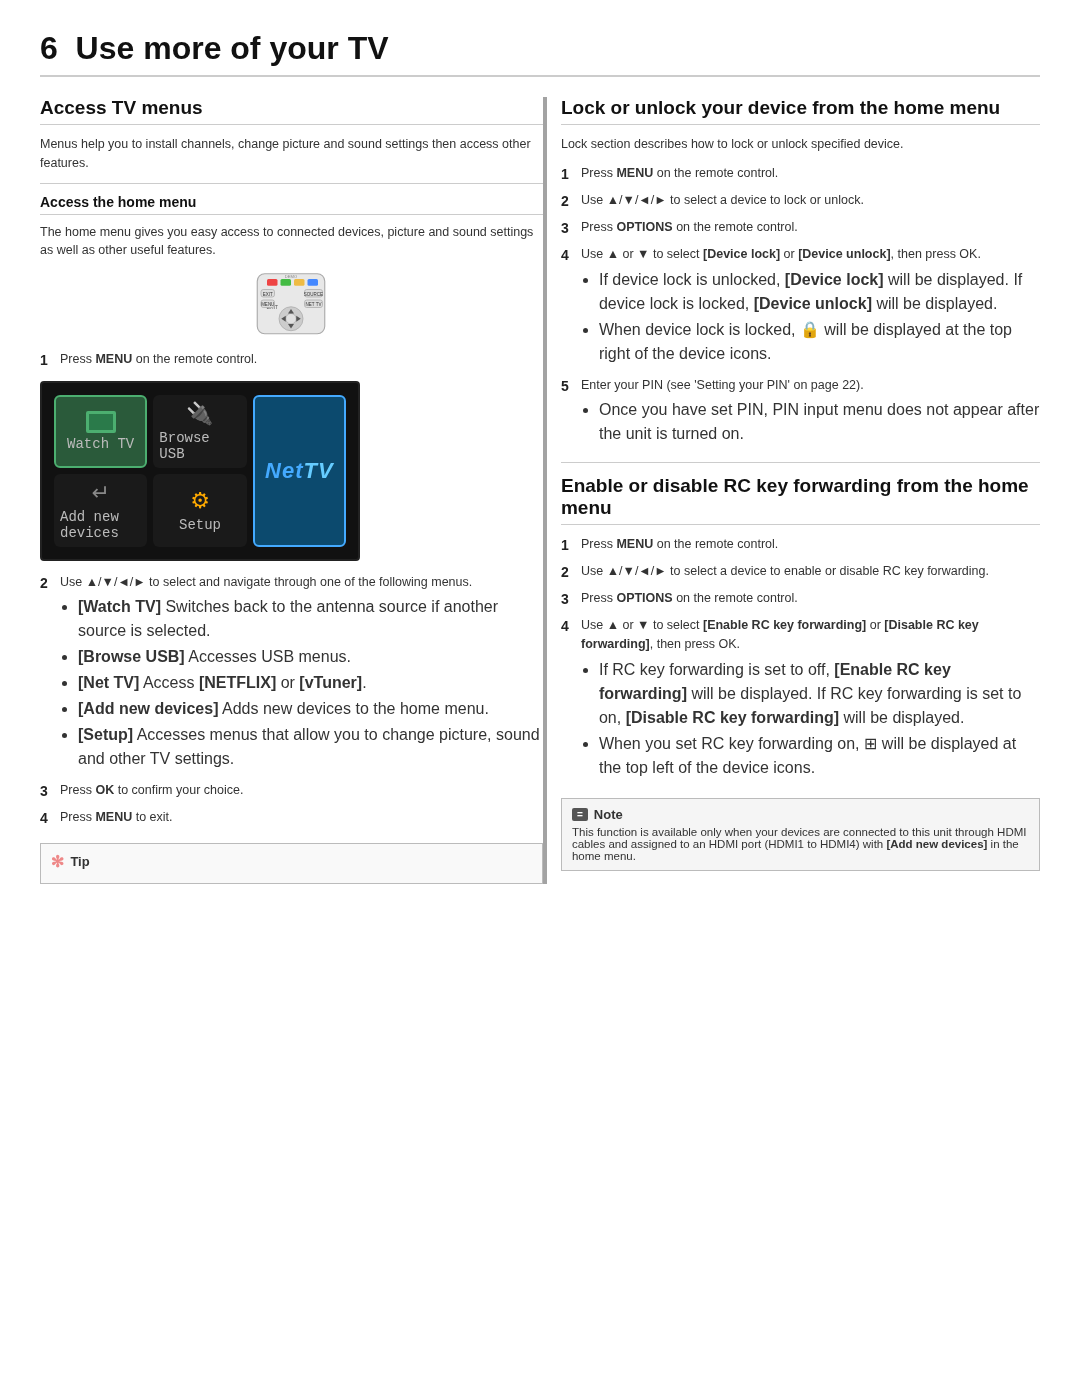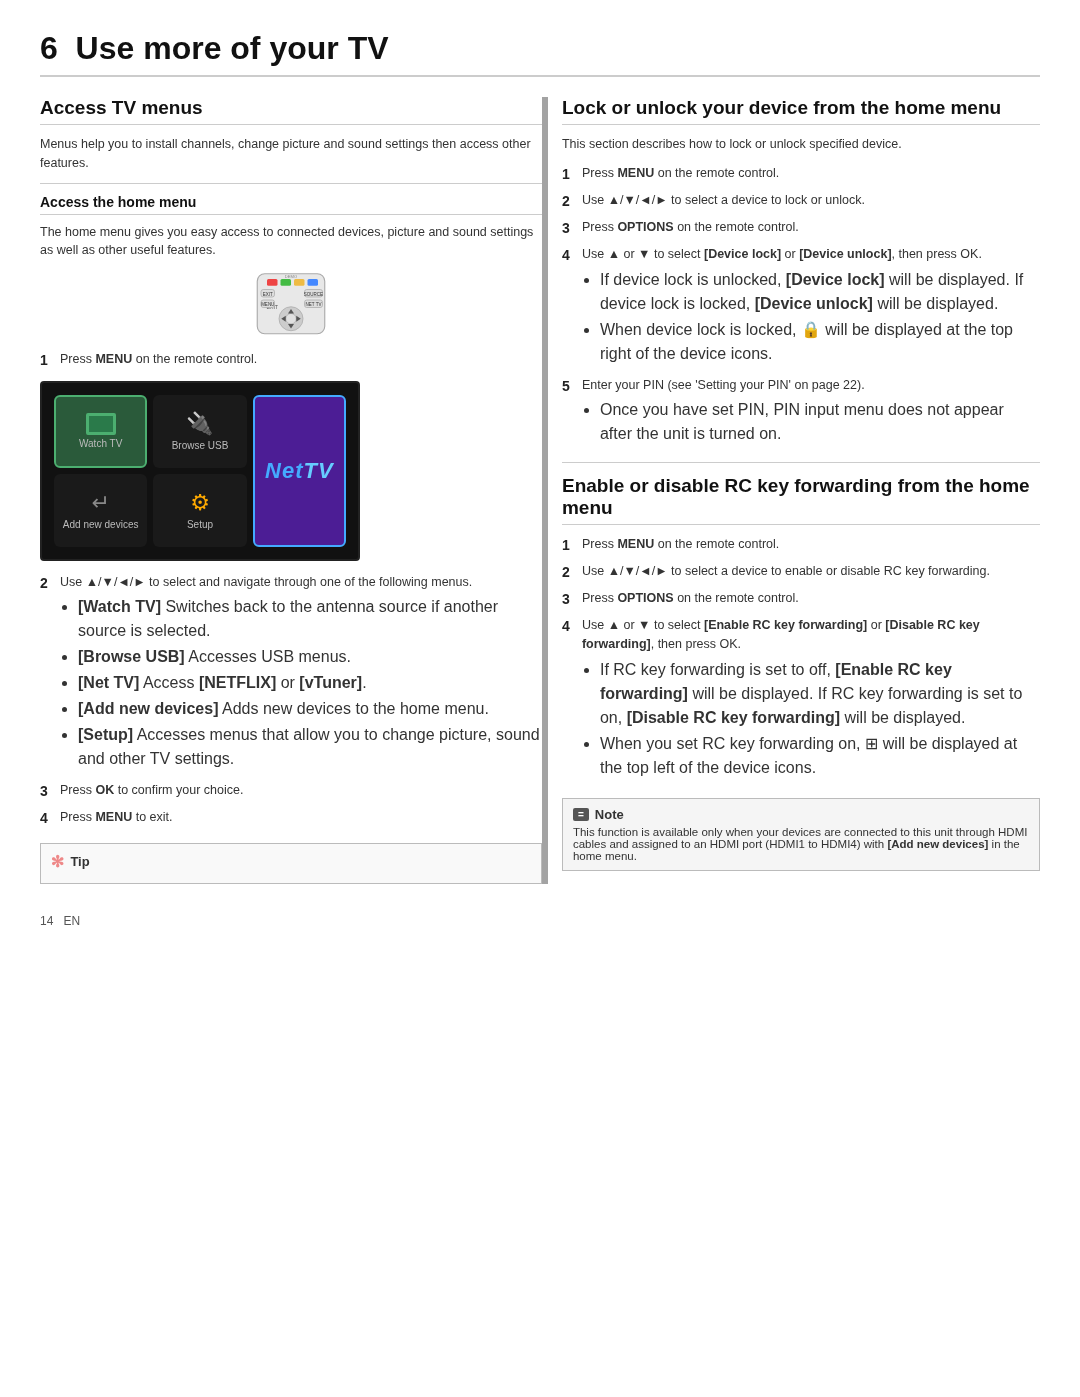--- a/index.html
+++ b/index.html
@@ -33,7 +33,7 @@
     }
     .right-col {
       flex: 1;
-      border-left: 6px solid #a3a3a3;
+      border-left: 4px solid #a3a3a3;
       padding-left: 14px;
     }
     .section-title {

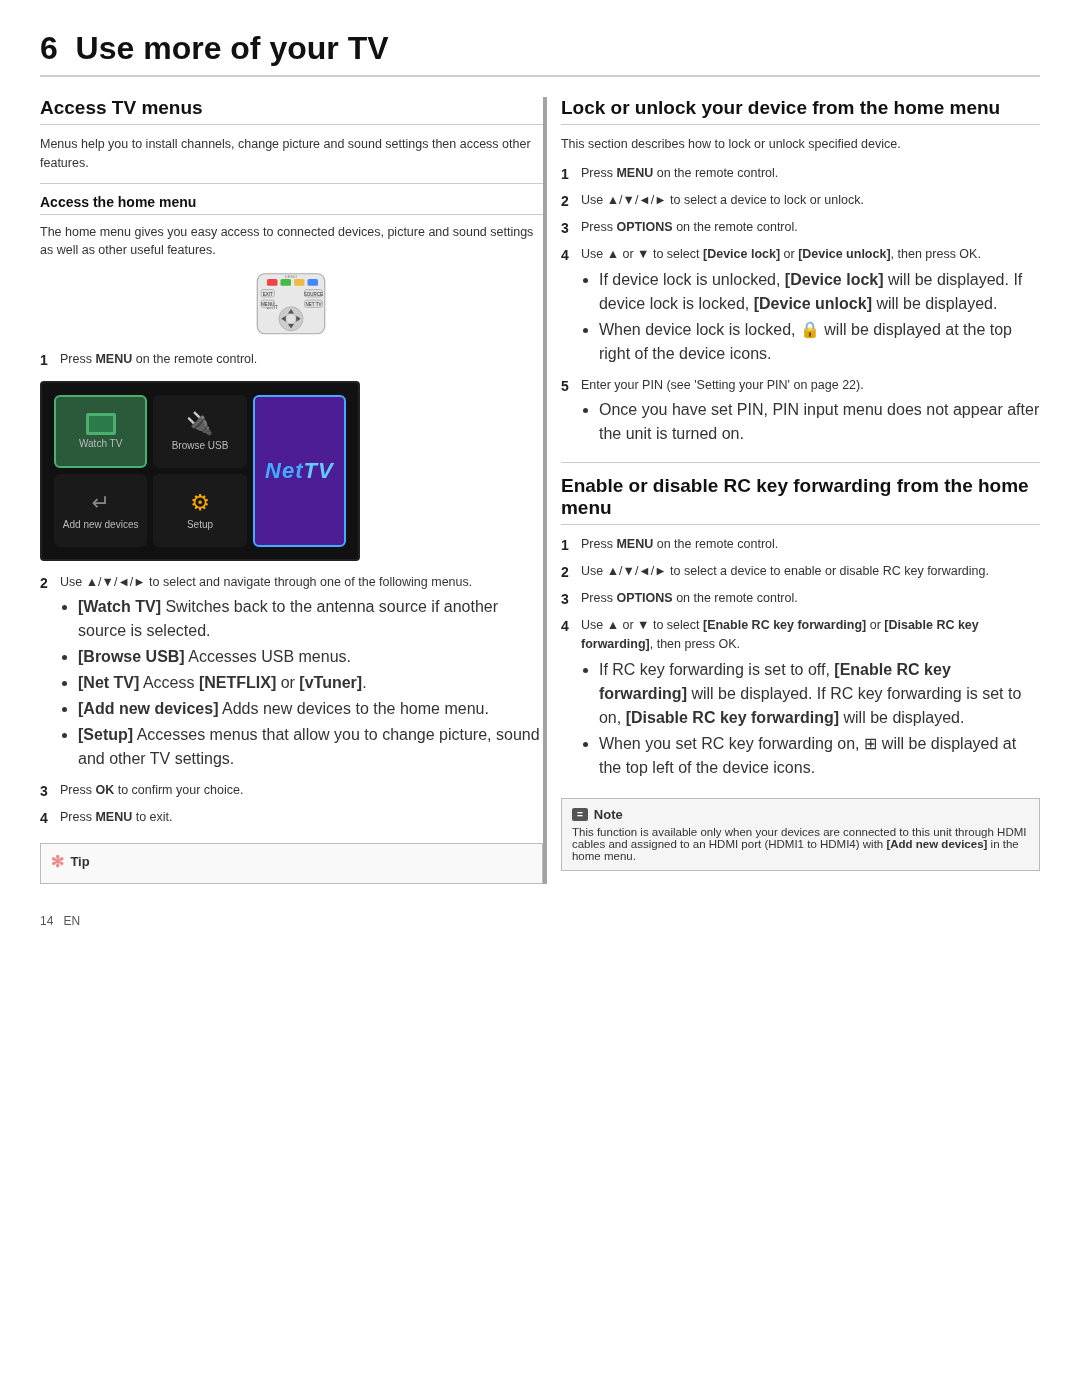--- a/index.html
+++ b/index.html
@@ -374,7 +374,7 @@
     <div class="right-col">
 
       <h2 class="section-title">Lock or unlock your device from the home menu</h2>
-      <p class="body-text">This section describes how to lock or unlock specified device.</p>
+      <p class="body-text">Lock section describes how to lock or unlock specified device.</p>
 
       <ol class="numbered-list">
         <li>

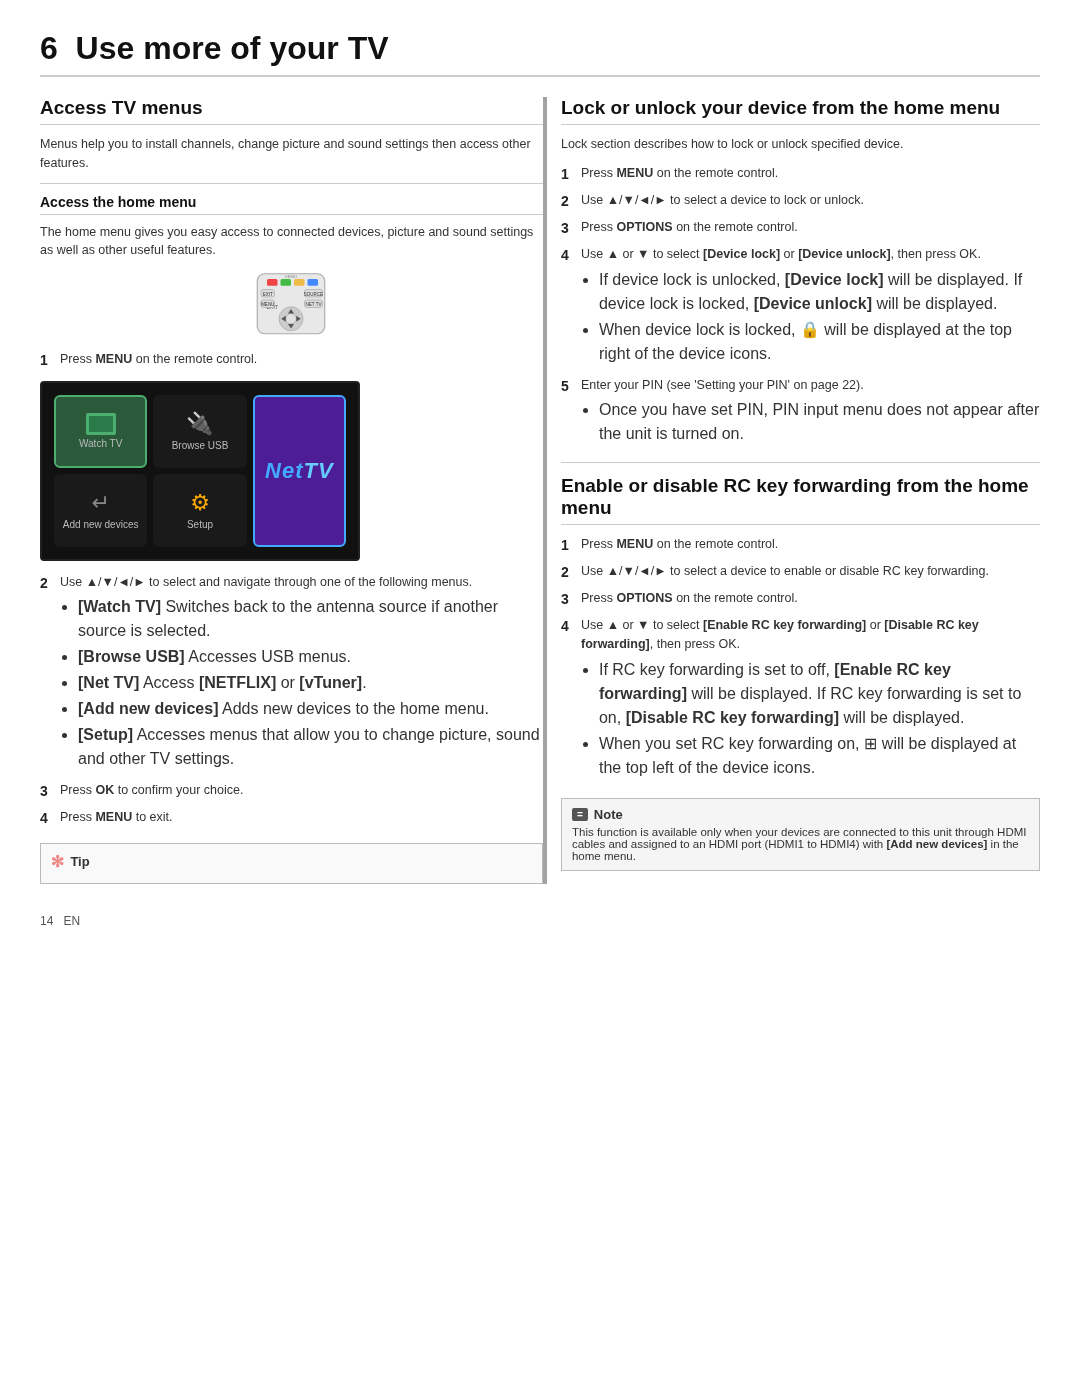--- a/index.html
+++ b/index.html
@@ -154,9 +154,10 @@
       margin-bottom: 3px;
     }
     .menu-label {
-      font-size: 10px;
+      font-size: 14px;
       color: #bbb;
-      text-align: right;
+      text-align: left;
+      font-family: Liberation Mono, monospace;
     }
     .numbered-list {
       list-style: none;

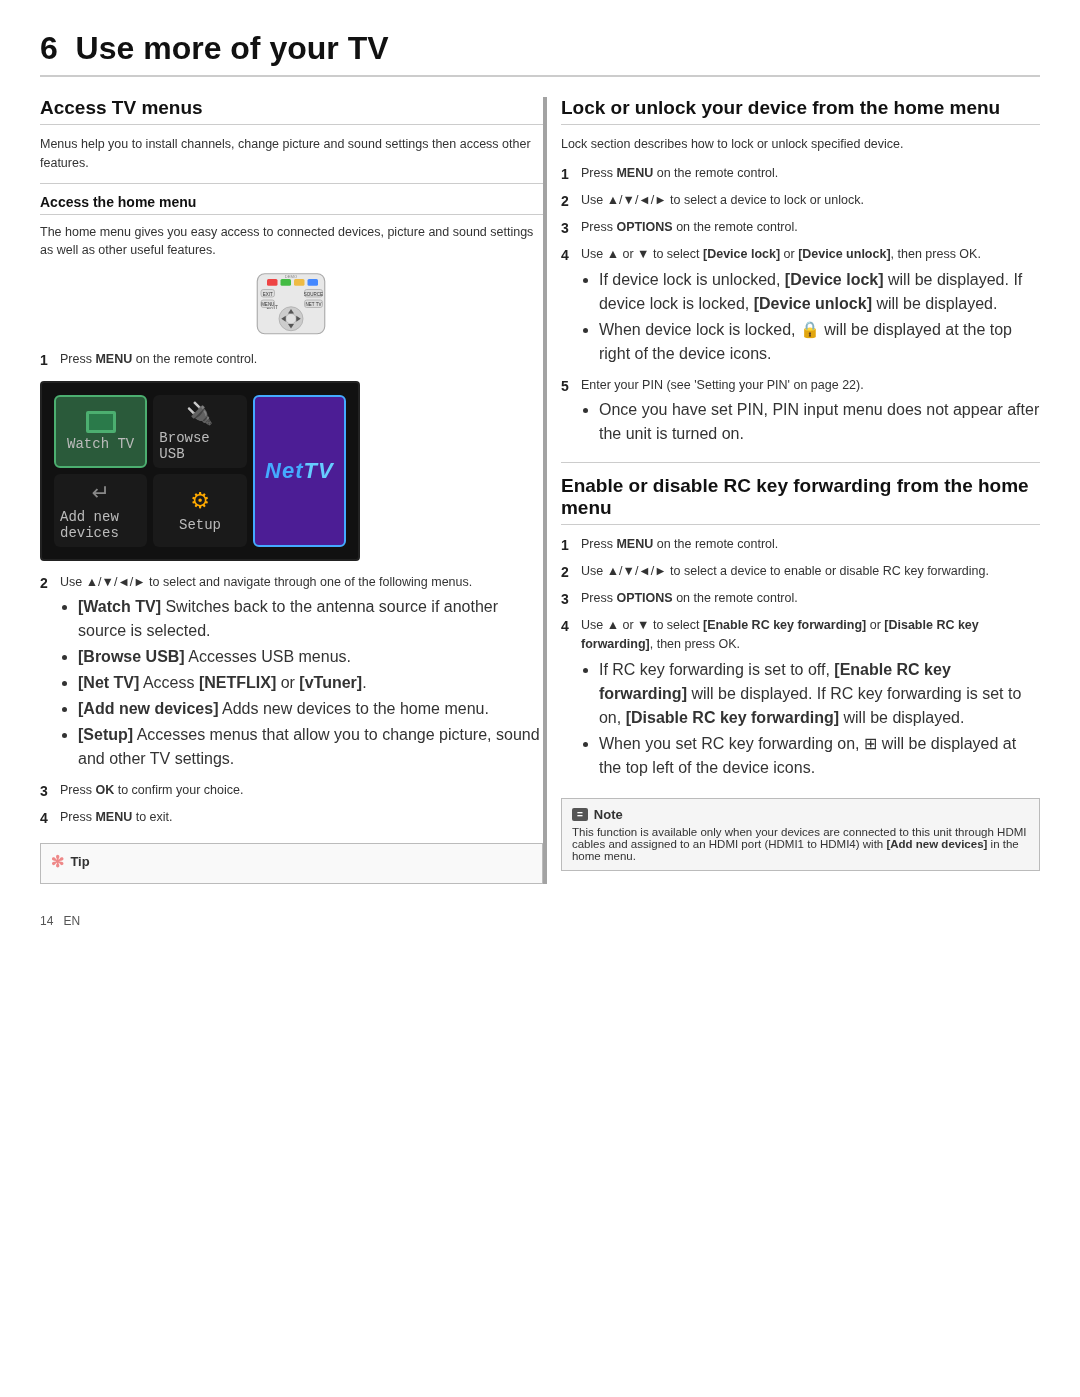--- a/index.html
+++ b/index.html
@@ -108,7 +108,7 @@
       background: #1a1a1a;
     }
     .menu-item.net-tv {
-      background: #4c1d95;
+      background: #0c4a6e;
       border: 2px solid #4af;
       grid-row: 1 / 3;
       align-items: center;

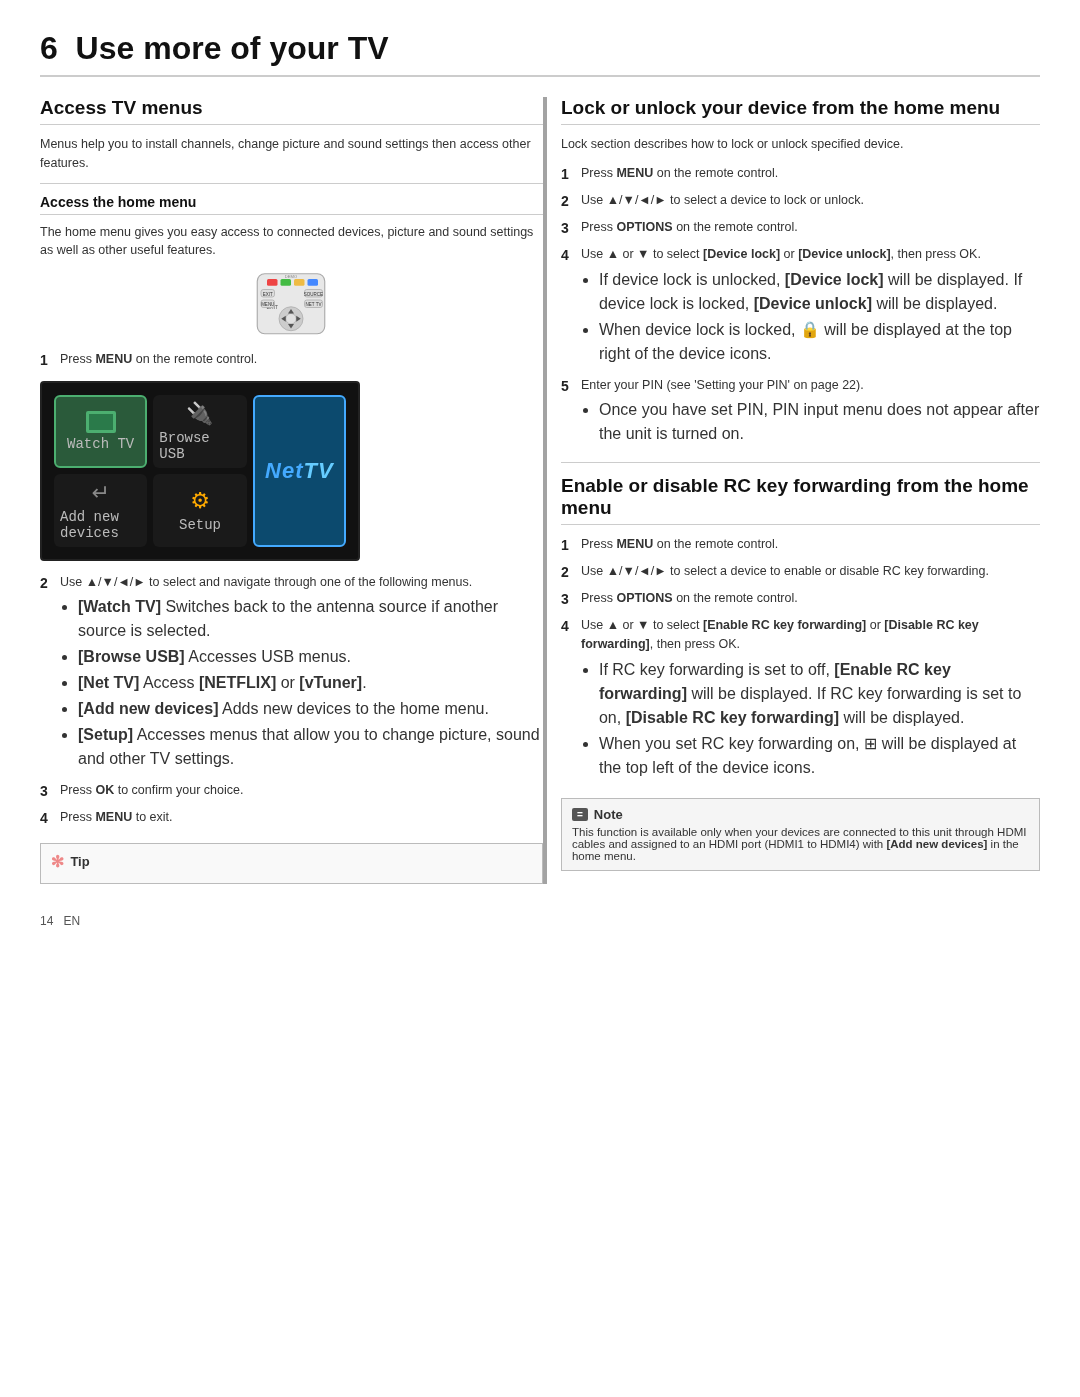--- a/index.html
+++ b/index.html
@@ -451,9 +451,6 @@
     </div>
   </div>
 
-  <div class="page-footer">
-    <span>14</span>&nbsp;&nbsp;&nbsp;<span>EN</span>
-  </div>
 
 </div>
 

